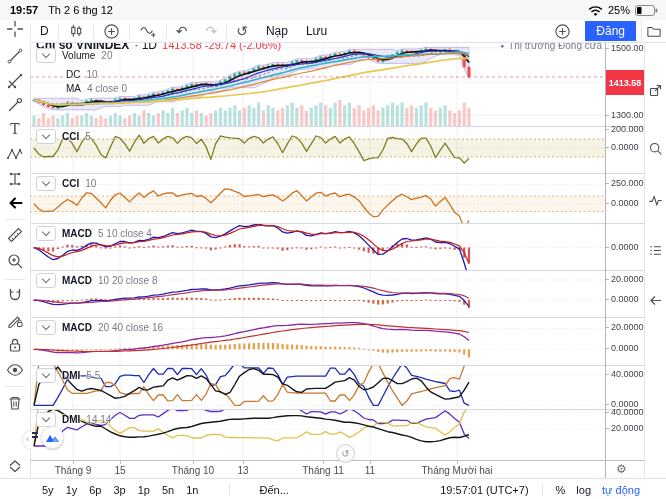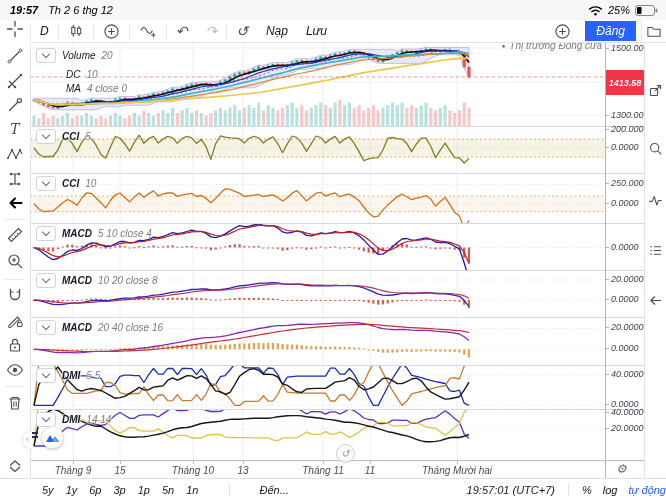--- a/index.html
+++ b/index.html
@@ -3,7 +3,7 @@
 <meta charset="utf-8">
 <style>
   html,body{margin:0;padding:0;background:#e9eaee;}
-  .screen{position:relative;width:666px;height:499px;background:#fff;font-family:"Liberation Sans",sans-serif;overflow:hidden;font-style:italic;-webkit-font-smoothing:antialiased;}
+  .screen{position:relative;width:666px;height:499px;background:#fff;font-family:"Liberation Sans",sans-serif;overflow:hidden;-webkit-font-smoothing:antialiased;}
   
   .statusbar{position:absolute;left:0;top:0;right:0;height:20px;background:#f6f7f9;display:flex;align-items:center;font-size:11px;color:#000;z-index:20;}
   .sb-time{margin-left:10px;font-weight:bold;}

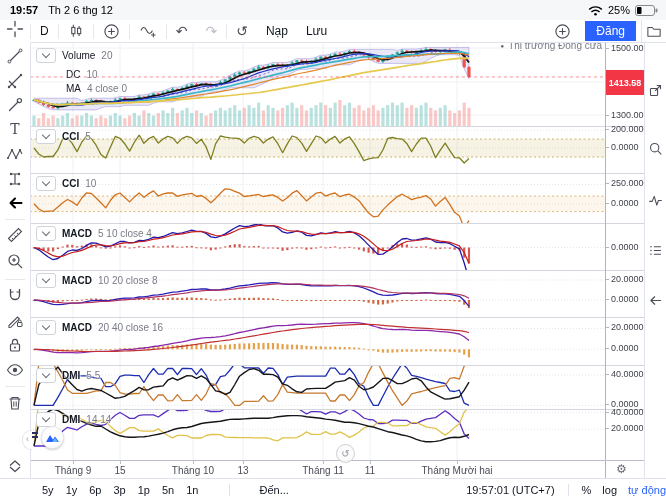--- a/index.html
+++ b/index.html
@@ -993,6 +993,11 @@
       <span class="axis-label" style="top: 381.23px;">20.0000</span>
     </div>
 
+  <div class="main-title halo">
+    <span class="t">Chỉ số VNINDEX</span>
+    <span>· 1D</span>
+    <span class="q">1413.58 -29.74 (-2.06%)</span>
+  </div>
   <div class="legend-row halo" style="left:36px;top:48px">
     <span class="chev">
         <i></i>

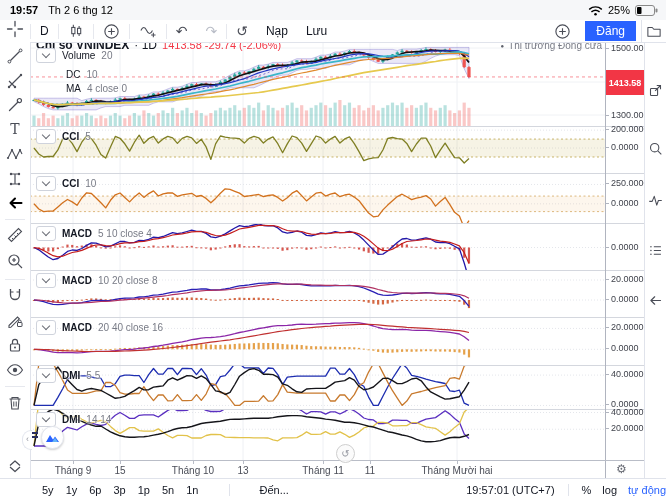--- a/index.html
+++ b/index.html
@@ -62,7 +62,7 @@
   .range-btn{cursor:pointer;}
   .bb-sep{width:1px;height:12px;background:#e0e3eb;margin:0 11px;}
   .goto{cursor:pointer;}
-  .bb-right{margin-left:auto;display:flex;align-items:flex-end;gap:11px;}
+  .bb-right{margin-left:auto;display:flex;align-items:flex-end;gap:11px;padding-right:26px;}
   .auto{color:#2962ff;cursor:pointer;}
   .pct,.log{cursor:pointer;}
   

